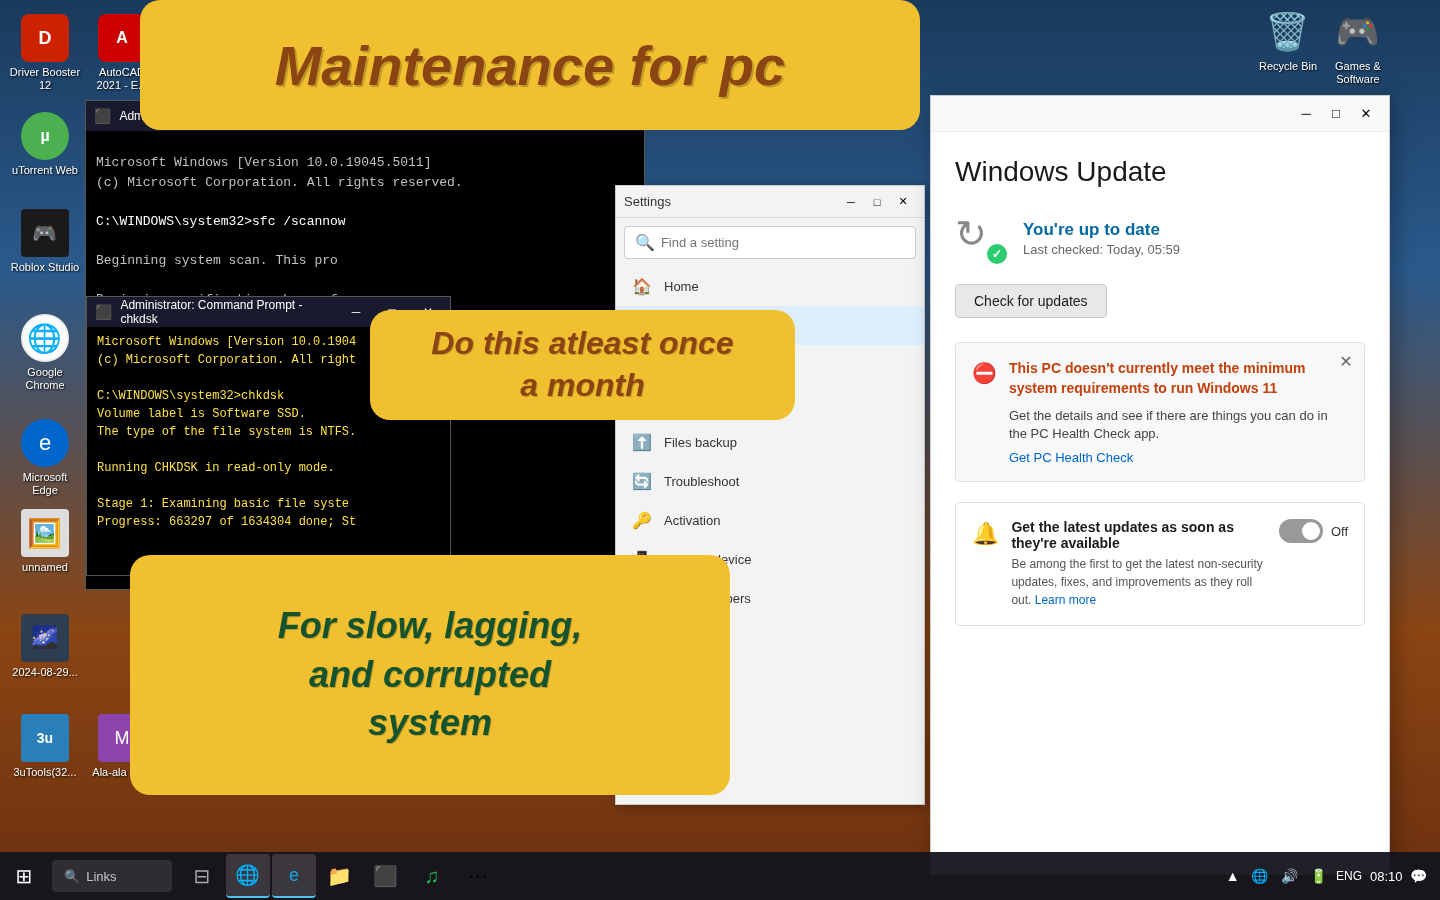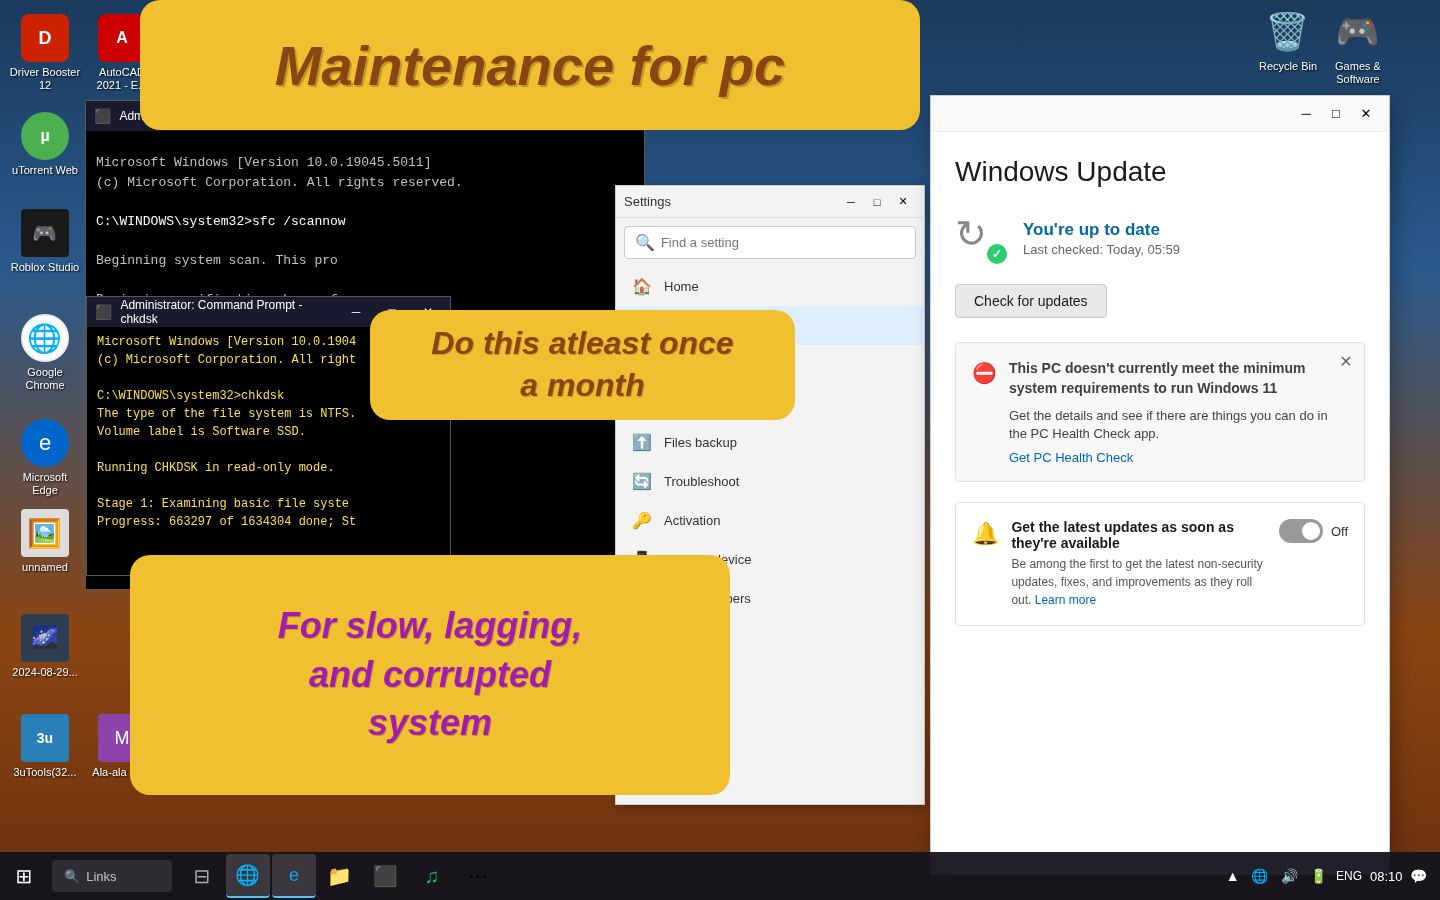--- a/index.html
+++ b/index.html
@@ -323,7 +323,7 @@
     #win11-warning .warning-body p {
       font-size: 14px;
       font-weight: 600;
-      color: #404040;
+      color: #c2410c;
       line-height: 1.4;
       margin-bottom: 8px;
     }

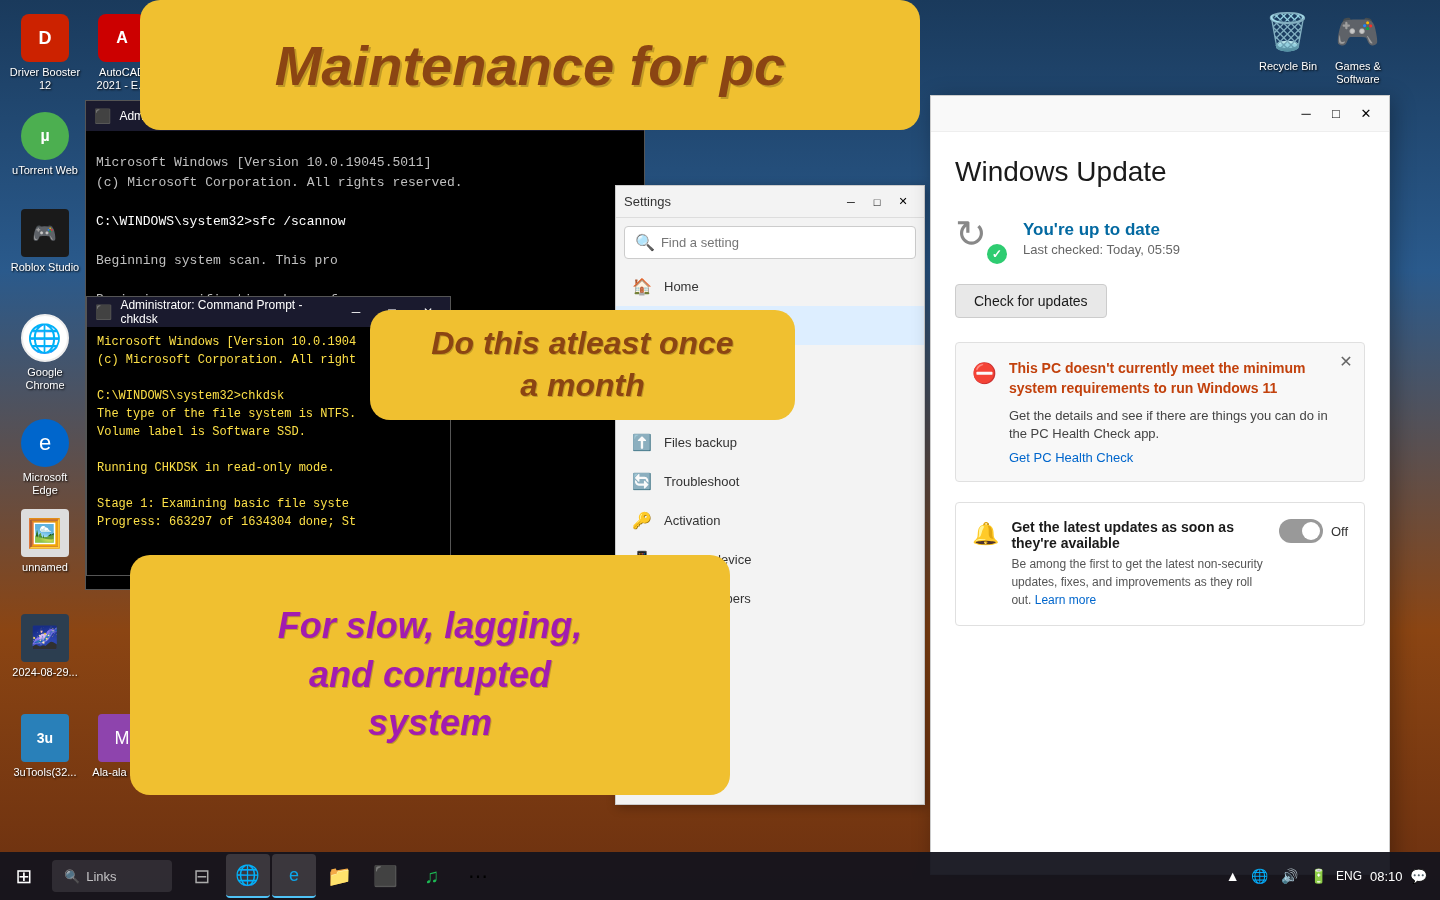--- a/index.html
+++ b/index.html
@@ -649,8 +649,8 @@
       <div class="cmd-output">(c) Microsoft Corporation. All right</div>
       <div class="cmd-output">&nbsp;</div>
       <div class="cmd-line">C:\WINDOWS\system32&gt;chkdsk</div>
+      <div class="cmd-output">Volume label is Software SSD.</div>
       <div class="cmd-output">The type of the file system is NTFS.</div>
-      <div class="cmd-output">Volume label is Software SSD.</div>
       <div class="cmd-output">&nbsp;</div>
       <div class="cmd-output">Running CHKDSK in read-only mode.</div>
       <div class="cmd-output">&nbsp;</div>

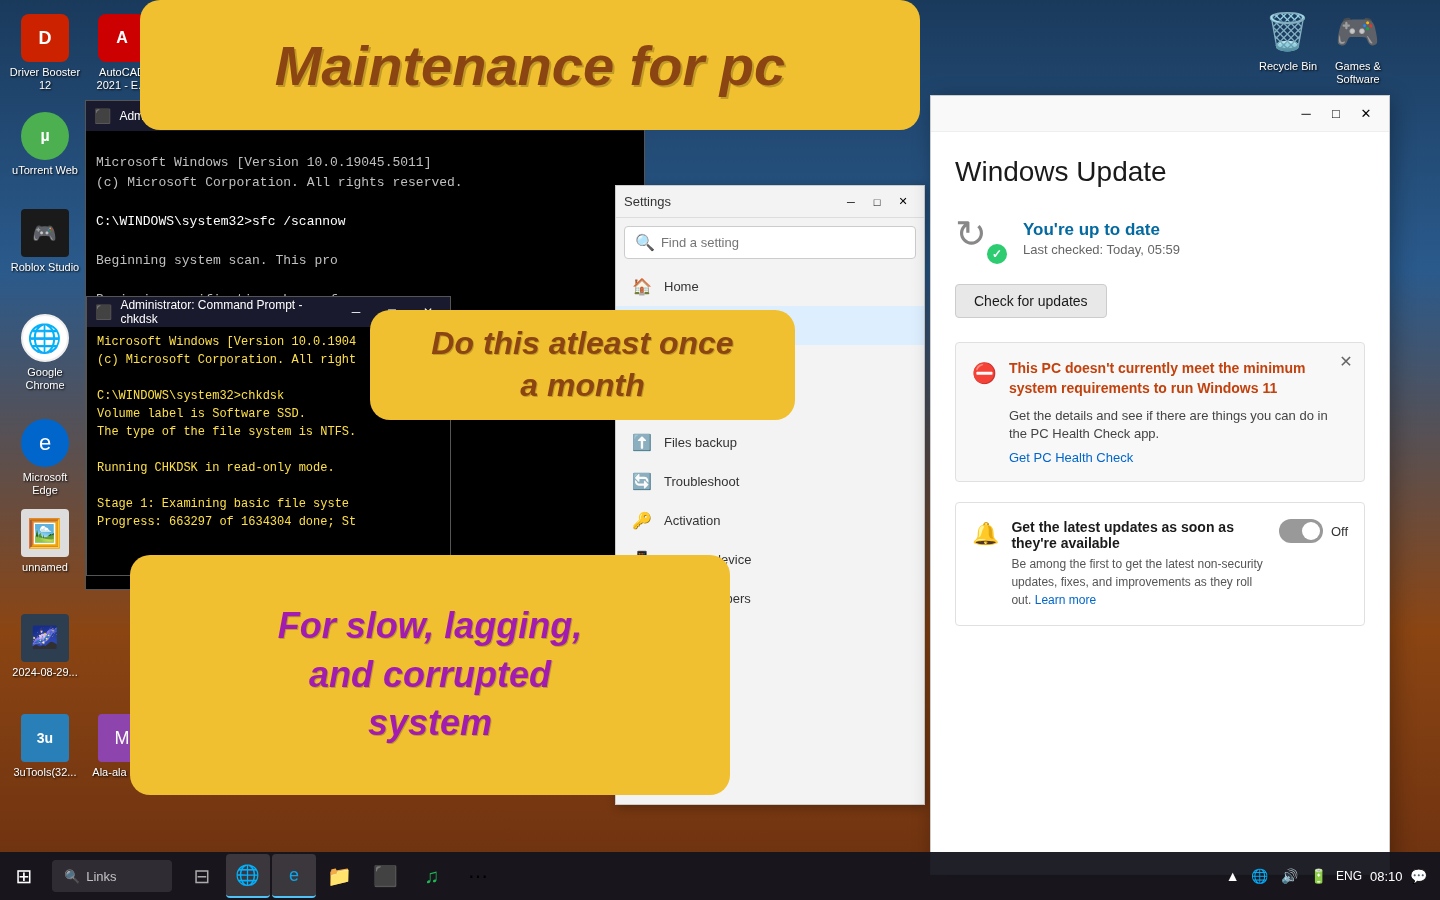--- a/index.html
+++ b/index.html
@@ -460,7 +460,7 @@
     #bottom-bubble p {
       font-size: 36px;
       font-weight: 900;
-      color: #a21caf;
+      color: #14532d;
       font-style: italic;
       text-align: center;
       text-shadow: 1px 1px 0px rgba(0,0,0,0.2);

